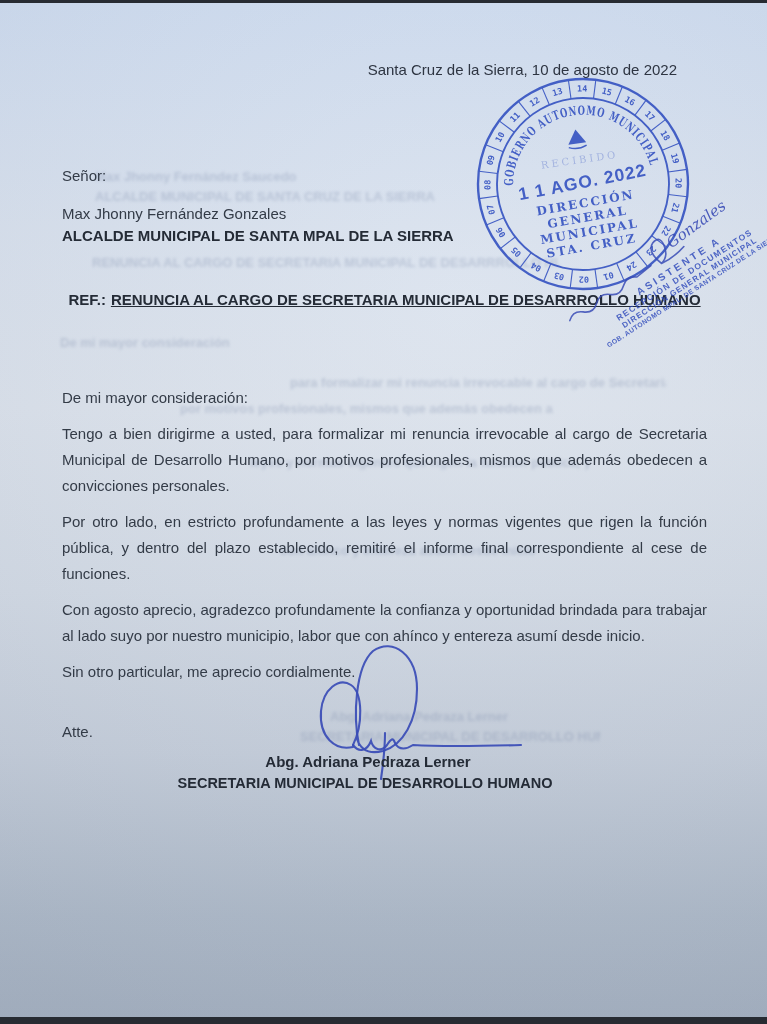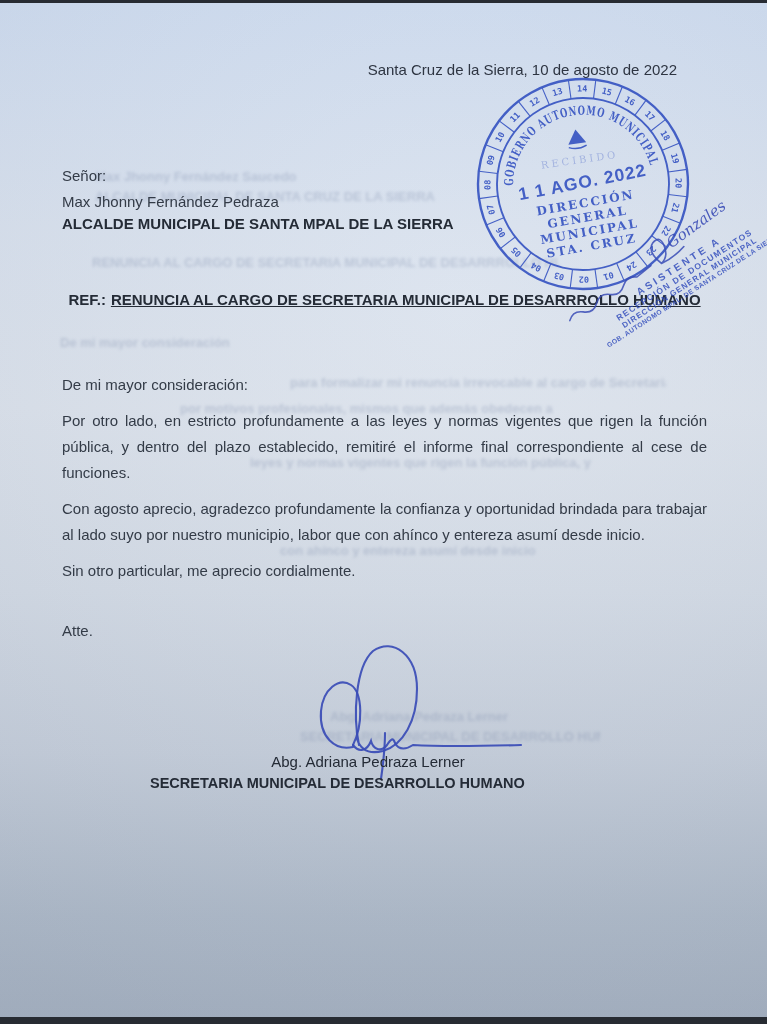--- a/index.html
+++ b/index.html
@@ -13,7 +13,7 @@
   .abs{position:absolute;}
   .date-line{top:58px;right:90px;font-size:15px;color:#2e3542;}
   .addressee{left:62px;top:162px;font-size:15px;line-height:22px;}
-  .addr-salutation{margin-bottom:4px;}
+  .addr-salutation{margin-bottom:16px;}
   .addr-title{font-weight:bold;color:#242b36;}
   .ref-line{left:60px;right:58px;top:288px;text-align:center;font-weight:bold;font-size:15px;color:#242b36;white-space:nowrap;}
   .ref-subject{text-decoration:underline;margin-left:5px;text-align:center;}

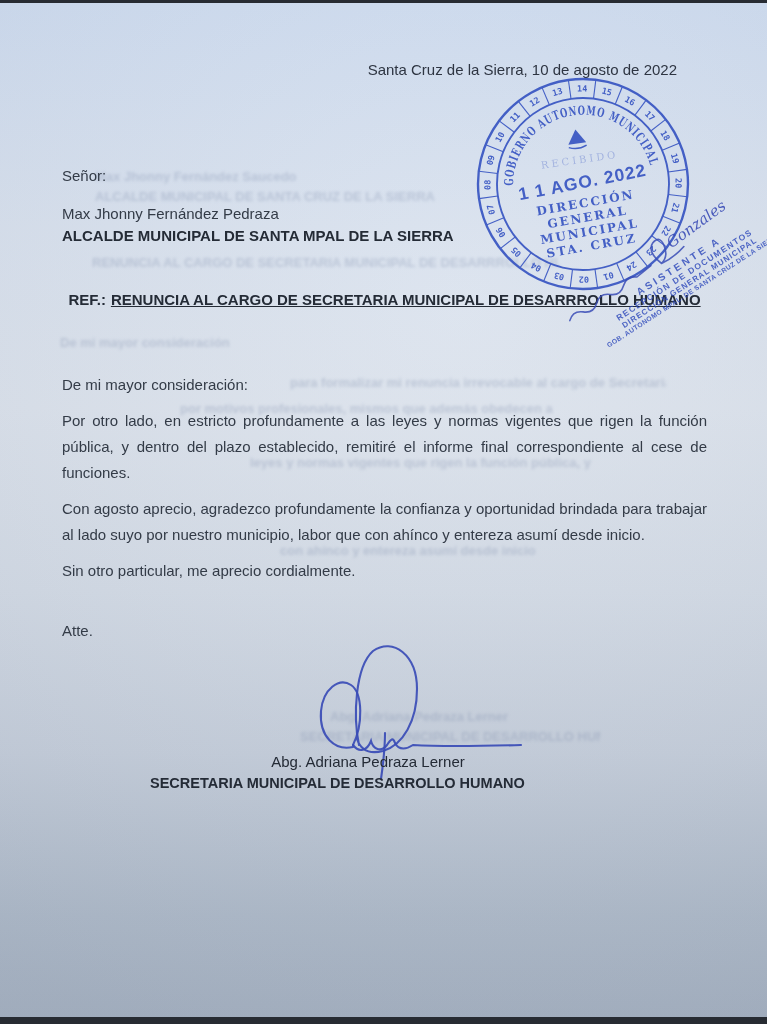--- a/index.html
+++ b/index.html
@@ -71,7 +71,7 @@
 
   <div class="abs addressee">
     <div class="addr-salutation">Señor:</div>
-    <div>Max Jhonny Fernández Pedraza</div>
+    <div>Max Jhonny Fernández Gonzales</div>
     <div class="addr-title">ALCALDE MUNICIPAL DE SANTA MPAL DE LA SIERRA</div>
   </div>
 

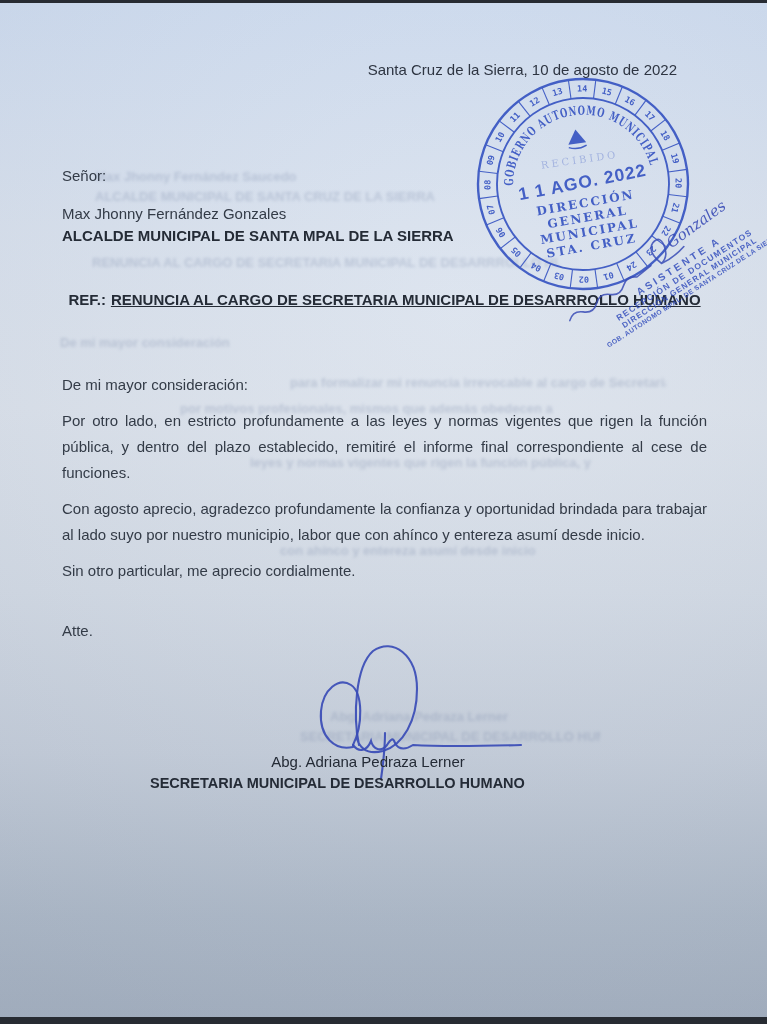--- a/index.html
+++ b/index.html
@@ -18,7 +18,7 @@
   .ref-line{left:60px;right:58px;top:288px;text-align:center;font-weight:bold;font-size:15px;color:#242b36;white-space:nowrap;}
   .ref-subject{text-decoration:underline;margin-left:5px;text-align:center;}
   .letter-body{left:62px;top:369px;width:645px;font-size:15px;line-height:26px;color:#333b47;}
-  .greeting{margin:0 0 10px 0;}
+  .greeting{margin:13px 0 10px 0;}
   .letter-body p{margin:0 0 10px 0;text-align:justify;}
   .closing{margin-top:34px;}
   .sig-name{left:203px;top:750px;width:330px;text-align:center;font-weight:normal;font-size:15px;color:#242b36;}

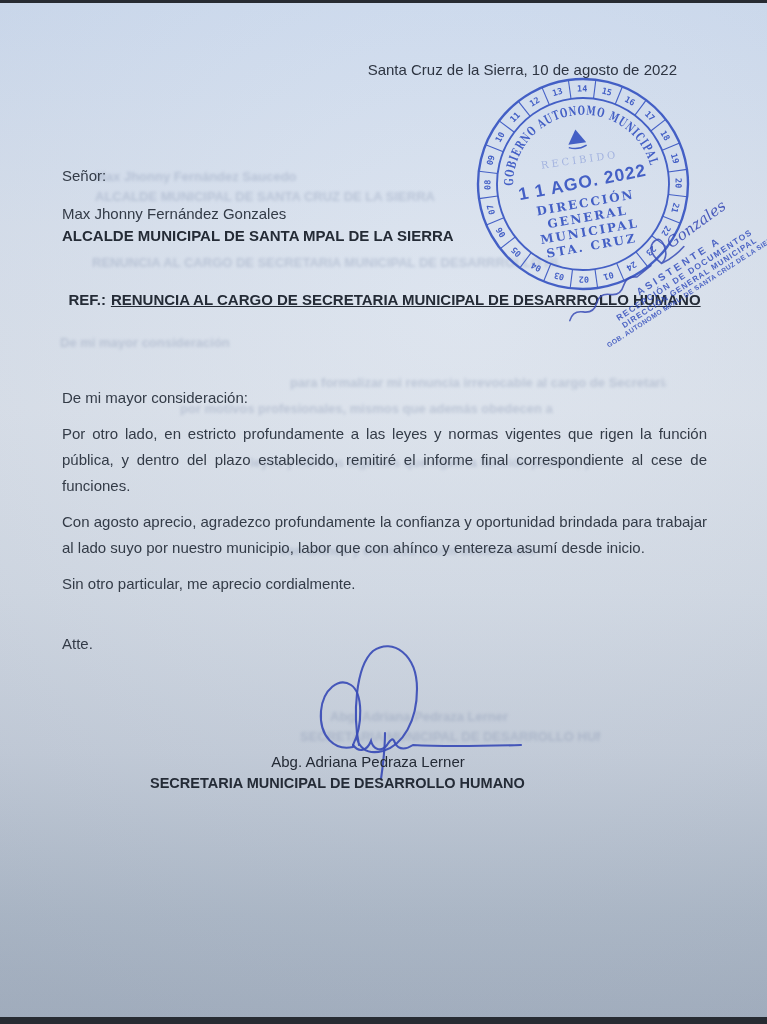--- a/index.html
+++ b/index.html
@@ -82,6 +82,7 @@
   <div class="abs letter-body">
     <div class="greeting">De mi mayor consideración:</div>
     <div id="paragraphs">
+        <p>Tengo a bien dirigirme a usted, para formalizar mi renuncia irrevocable al cargo de Secretaria Municipal de Desarrollo Humano, por motivos profesionales, mismos que además obedecen a convicciones personales.</p>
         <p>Por otro lado, en estricto profundamente a las leyes y normas vigentes que rigen la función pública, y dentro del plazo establecido, remitiré el informe final correspondiente al cese de funciones.</p>
         <p>Con agosto aprecio, agradezco profundamente la confianza y oportunidad brindada para trabajar al lado suyo por nuestro municipio, labor que con ahínco y entereza asumí desde inicio.</p>
         <p>Sin otro particular, me aprecio cordialmente.</p>

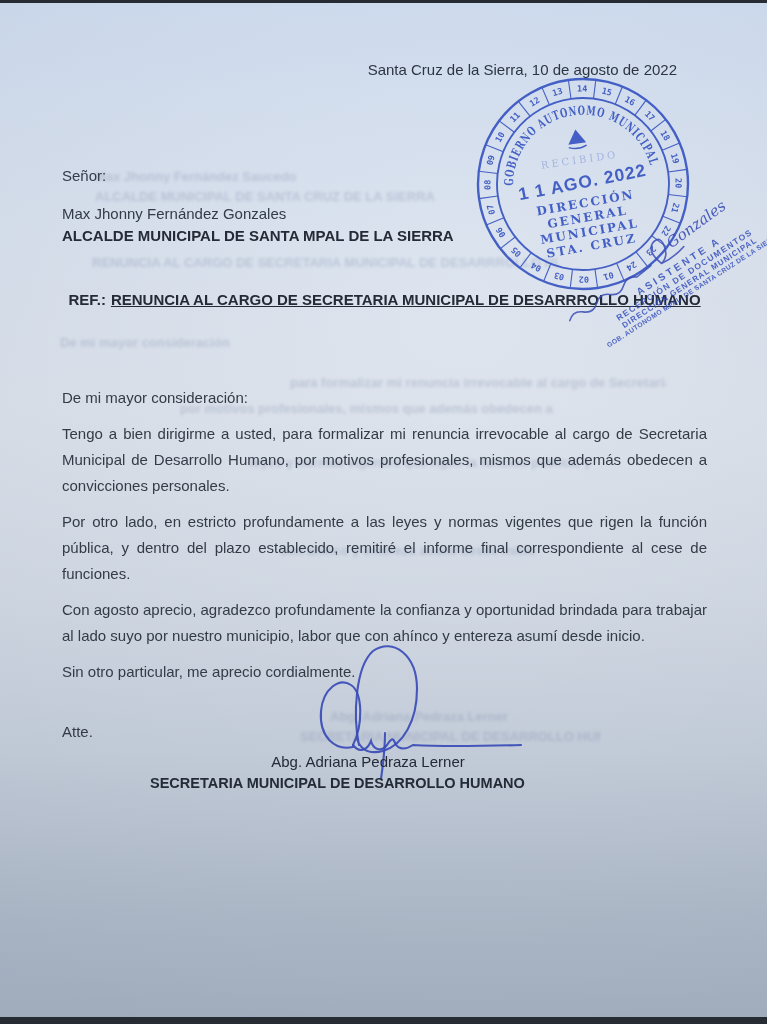--- a/index.html
+++ b/index.html
@@ -21,7 +21,7 @@
   .greeting{margin:13px 0 10px 0;}
   .letter-body p{margin:0 0 10px 0;text-align:justify;}
   .closing{margin-top:34px;}
-  .sig-name{left:203px;top:750px;width:330px;text-align:center;font-weight:normal;font-size:15px;color:#242b36;}
+  .sig-name{left:203px;top:750px;width:330px;text-align:center;font-weight:bold;font-size:15px;color:#242b36;}
   .sig-title{left:150px;top:772px;width:430px;font-weight:bold;font-size:14.5px;color:#242b36;}
   .signature-svg{left:295px;top:630px;}
   .signature-svg path{fill:none;stroke:#3a4cb6;stroke-width:2.1;stroke-linecap:round;opacity:.92;}

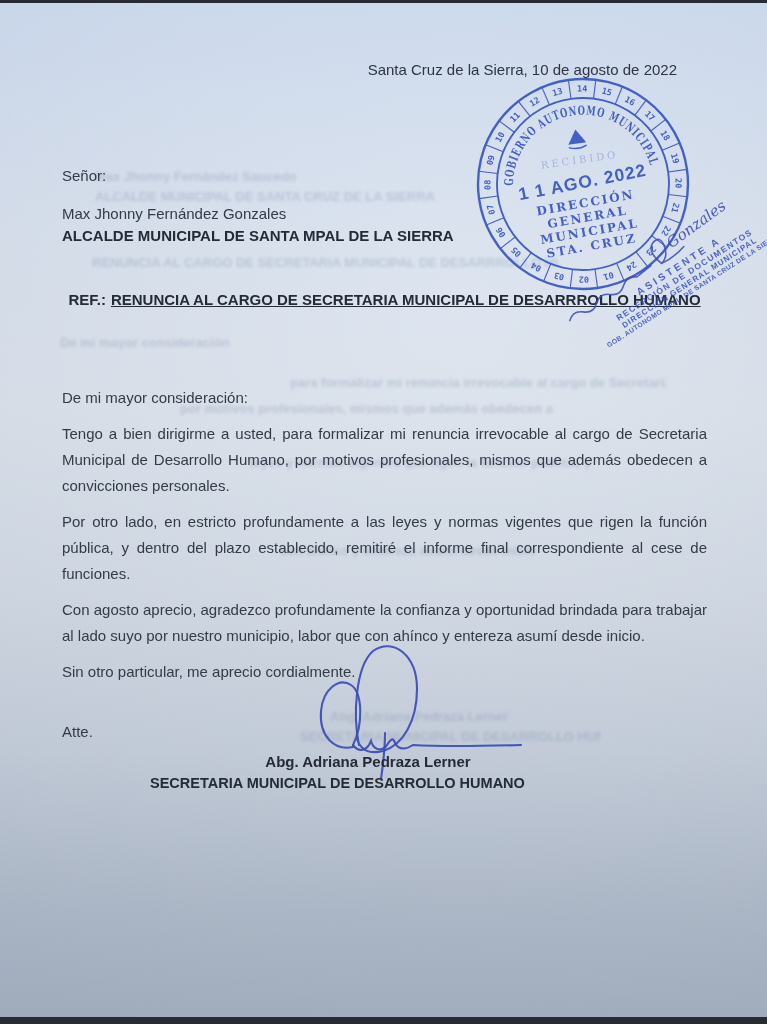--- a/index.html
+++ b/index.html
@@ -22,7 +22,7 @@
   .letter-body p{margin:0 0 10px 0;text-align:justify;}
   .closing{margin-top:34px;}
   .sig-name{left:203px;top:750px;width:330px;text-align:center;font-weight:bold;font-size:15px;color:#242b36;}
-  .sig-title{left:150px;top:772px;width:430px;font-weight:bold;font-size:14.5px;color:#242b36;}
+  .sig-title{left:150px;top:772px;width:430px;text-align:center;font-weight:bold;font-size:14.5px;color:#242b36;}
   .signature-svg{left:295px;top:630px;}
   .signature-svg path{fill:none;stroke:#3a4cb6;stroke-width:2.1;stroke-linecap:round;opacity:.92;}
   

